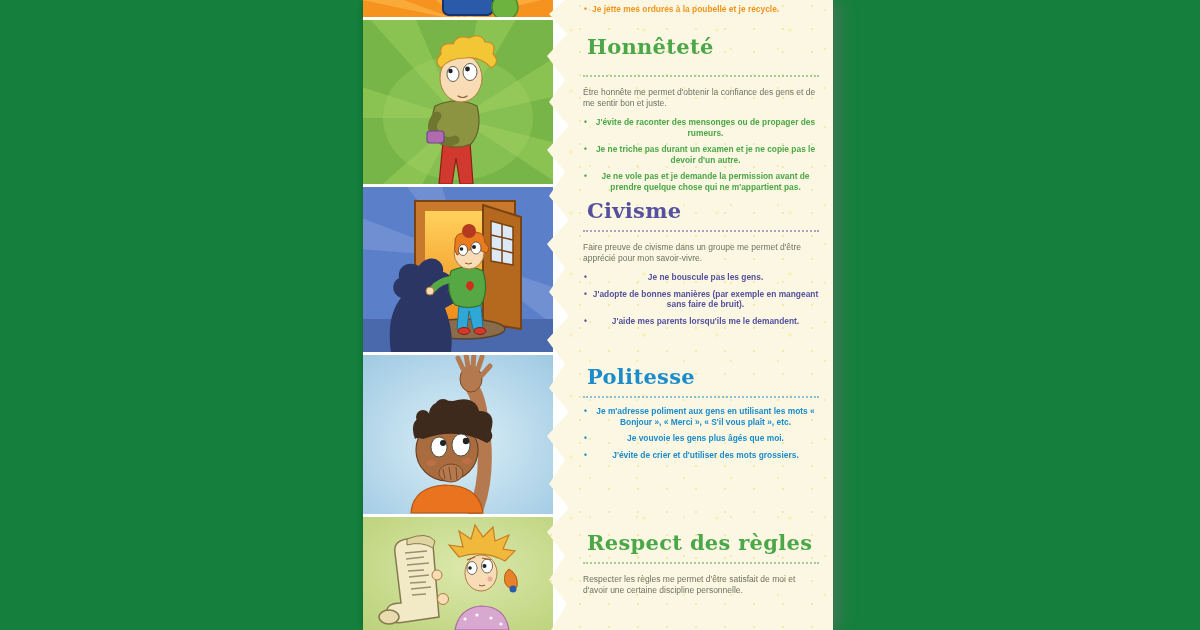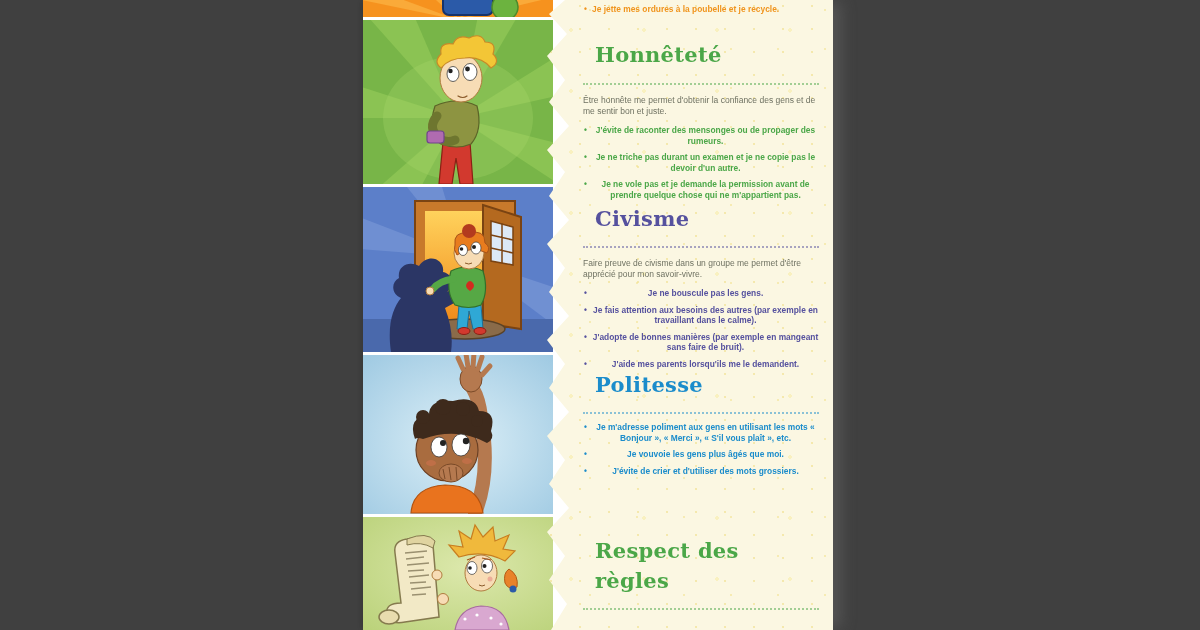--- a/index.html
+++ b/index.html
@@ -3,7 +3,7 @@
 <meta charset="utf-8">
 <style>
   html,body{margin:0;padding:0;}
-  .stage{position:relative;width:1200px;height:630px;background:#404040;overflow:hidden;
+  .stage{position:relative;width:1200px;height:630px;background:#15803d;overflow:hidden;
          font-family:"Liberation Sans", sans-serif;text-decoration:underline;}
   .poster{position:absolute;left:363px;top:0;width:470px;height:630px;background:#ffffff;
           box-shadow:10px 0 14px -2px rgba(110,110,110,.45), -3px 0 5px -2px rgba(0,0,0,.18);}

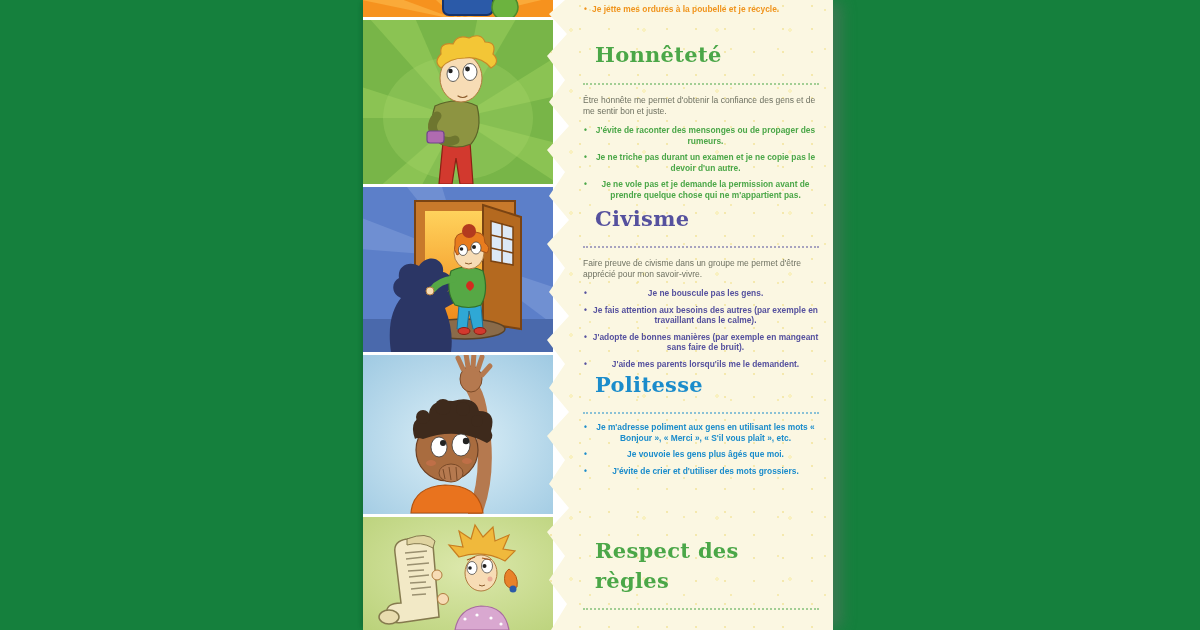--- a/index.html
+++ b/index.html
@@ -33,7 +33,7 @@
     font:700 8.4px/10.5px "Liberation Sans", sans-serif;color:#F0941D;}
   .lead-bullet::before{content:"•";position:absolute;left:1px;top:0;}
   .sec{position:absolute;left:0;width:236px;}
-  .sec h2{margin:12px;font:700 21px/30px "DejaVu Serif", serif;letter-spacing:.3px;color:var(--c);}
+  .sec h2{margin:4px;font:700 21px/30px "DejaVu Serif", serif;letter-spacing:.3px;color:var(--c);}
   .rule{height:0;border-top:2px dotted var(--c);opacity:.5;margin-top:3px;}
   .hon .rule{margin-top:13px;}
   .sec p{margin:10px 0 0;font:400 8.5px/11px "Liberation Sans", sans-serif;color:#6F7262;}

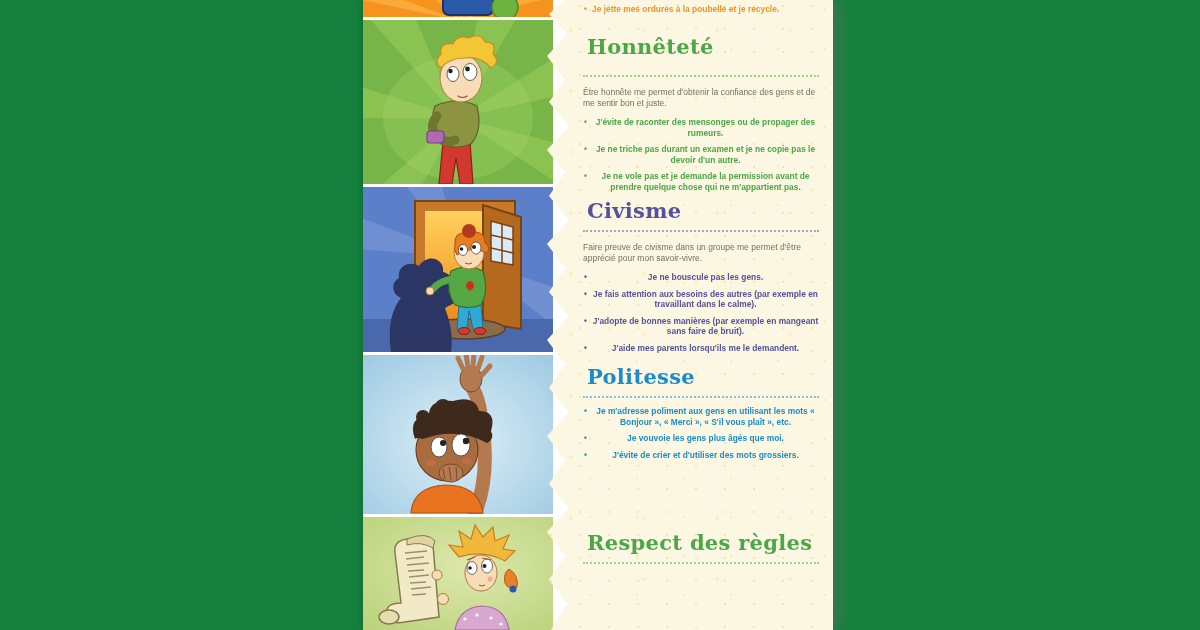--- a/index.html
+++ b/index.html
@@ -231,7 +231,6 @@
         <p>Faire preuve de civisme dans un groupe me permet d'être apprécié pour mon savoir-vivre.</p>
         <ul>
           <li>Je ne bouscule pas les gens.</li>
-          <li>Je fais attention aux besoins des autres (par exemple en travaillant dans le calme).</li>
           <li>J'adopte de bonnes manières (par exemple en mangeant sans faire de bruit).</li>
           <li>J'aide mes parents lorsqu'ils me le demandent.</li>
         </ul>

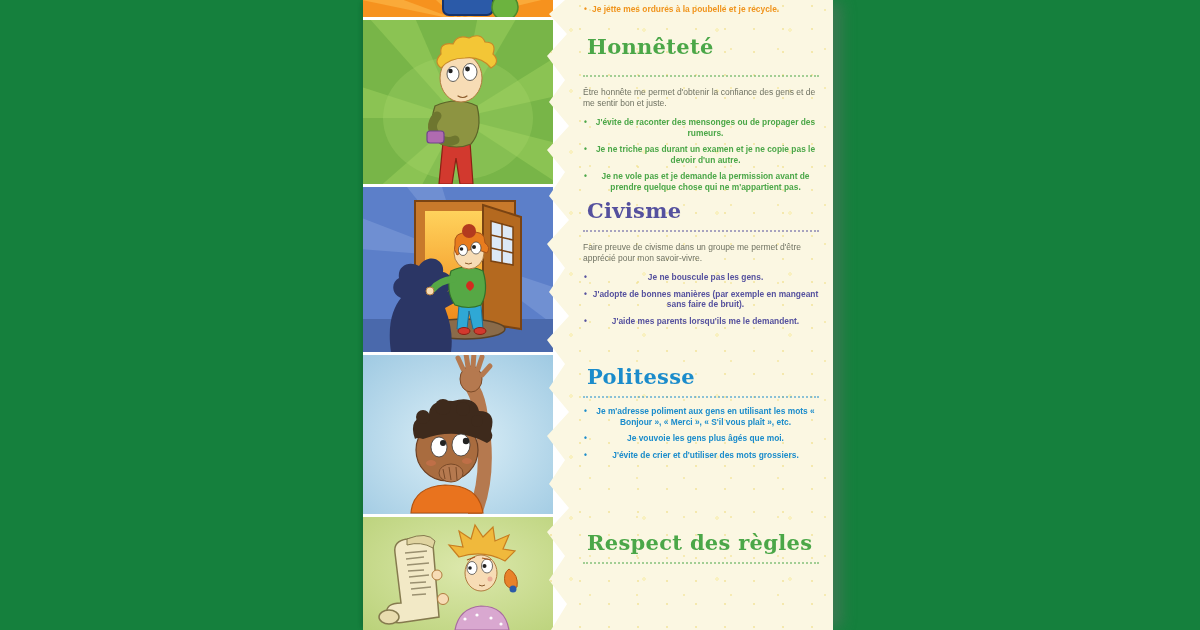--- a/index.html
+++ b/index.html
@@ -249,6 +249,7 @@
       <section class="sec res">
         <h2>Respect des règles</h2>
         <div class="rule"></div>
+        <p>Respecter les règles me permet d'être satisfait de moi et d'avoir une certaine discipline personnelle.</p>
       </section>
 
     </div>

